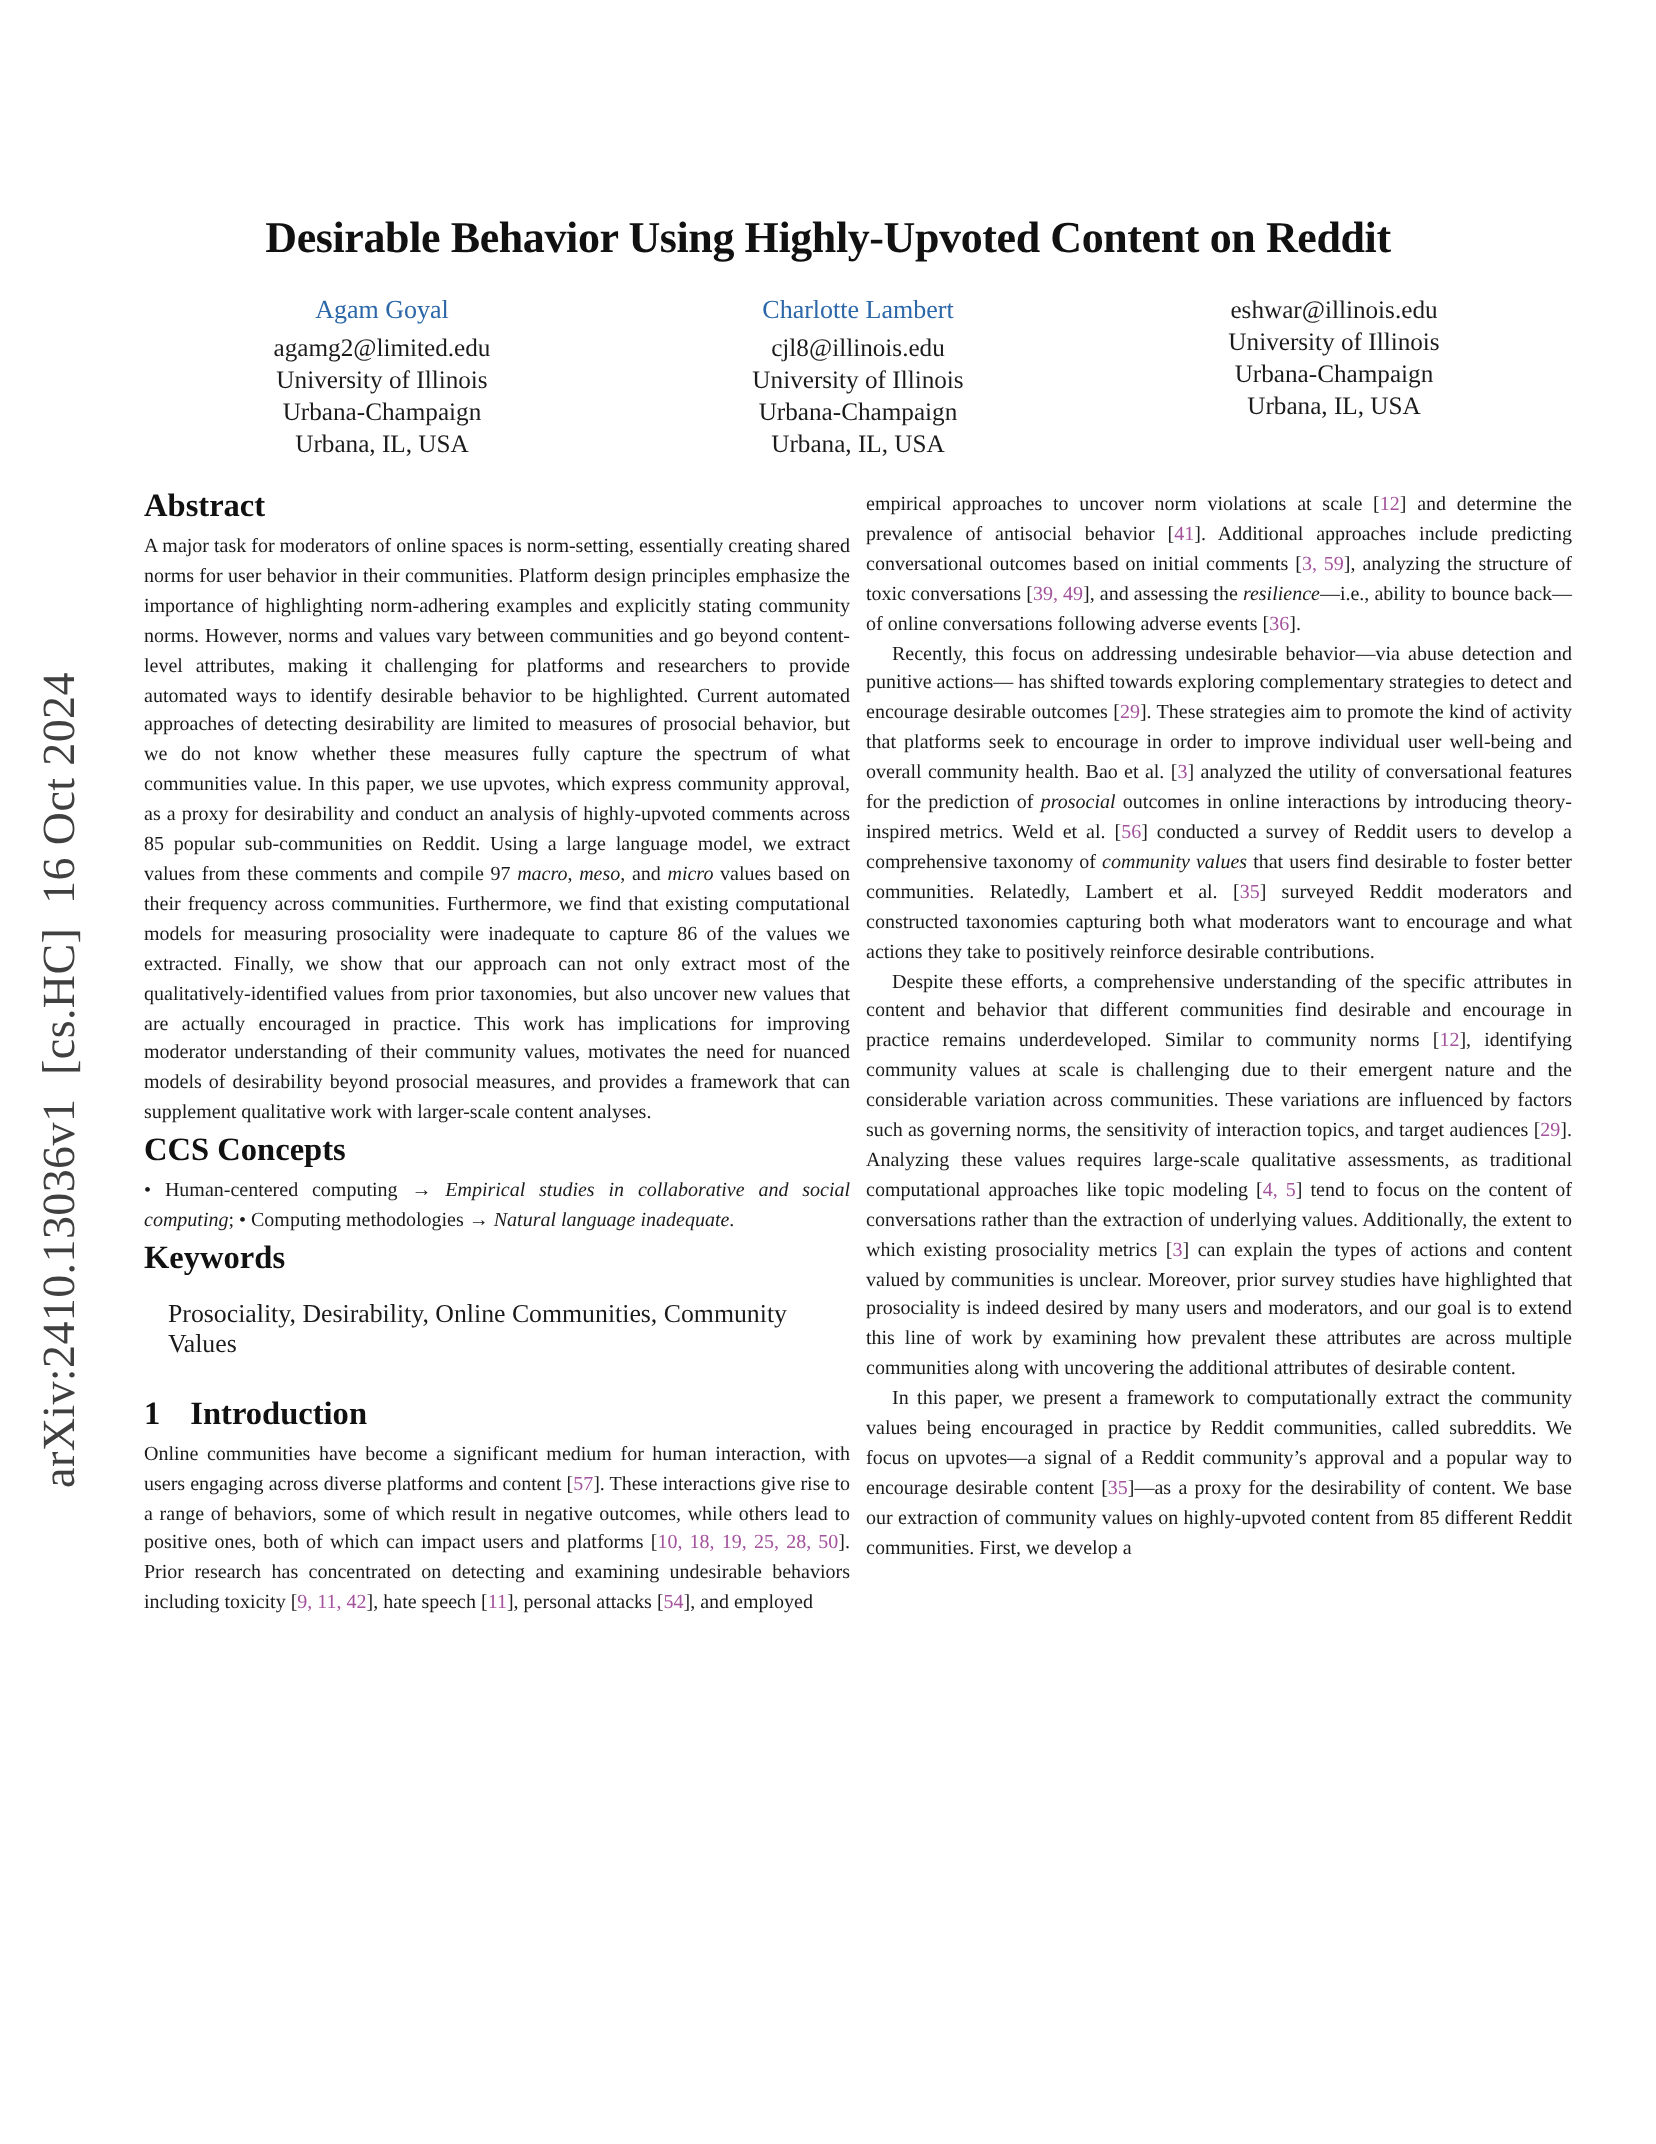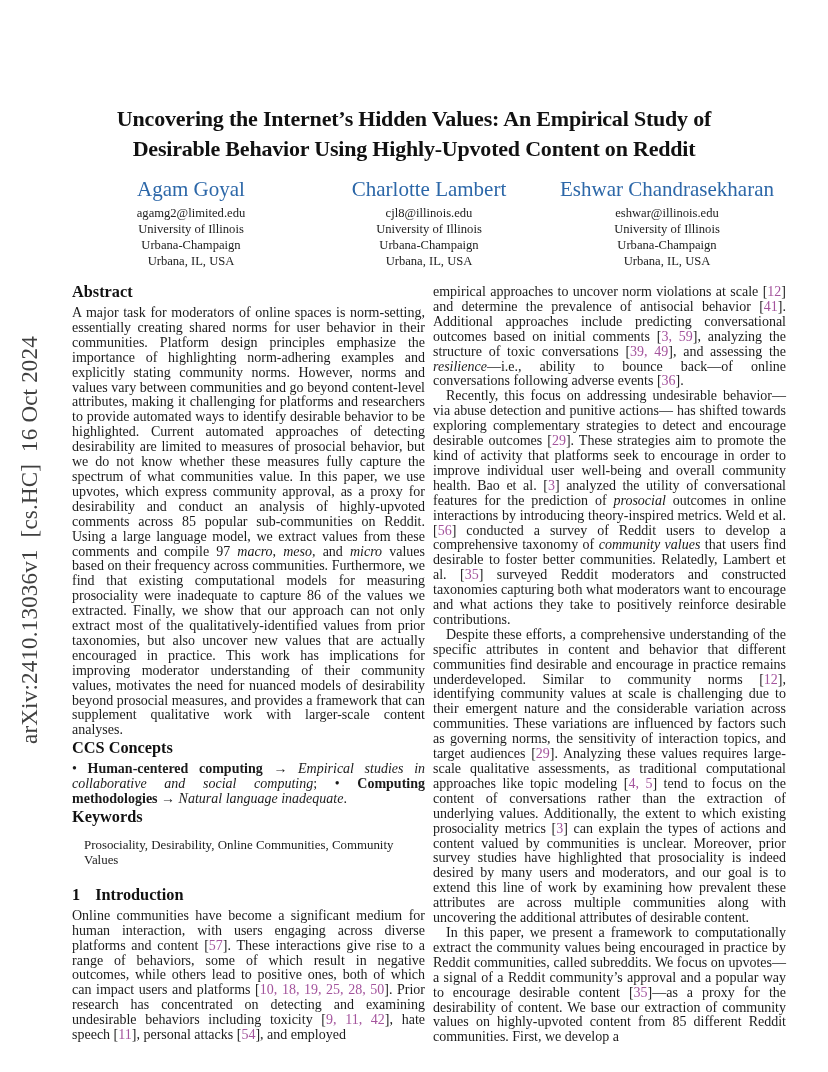--- a/index.html
+++ b/index.html
@@ -109,7 +109,6 @@
   <div class="arxiv-sidebar">arXiv:2410.13036v1  [cs.HC]  16 Oct 2024</div>
 
   <h1 class="title">
-    <div>Uncovering the Internet’s Hidden Values: An Empirical Study of</div>
     <div>Desirable Behavior Using Highly-Upvoted Content on Reddit</div>
   </h1>
 

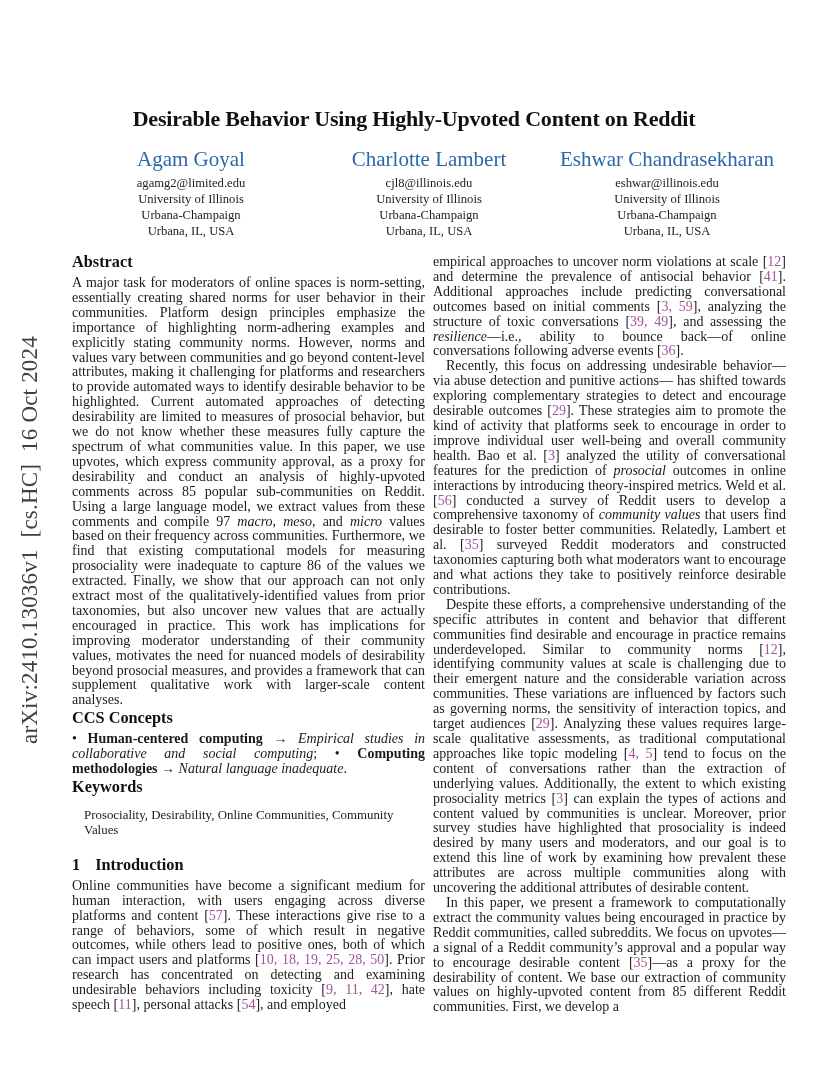--- a/index.html
+++ b/index.html
@@ -54,7 +54,7 @@
     text-align: center;
   }
   .author-name {
-    font-size: 21px;
+    font-size: 13px;
     color: #2c67a8;
     margin-bottom: 3px;
   }

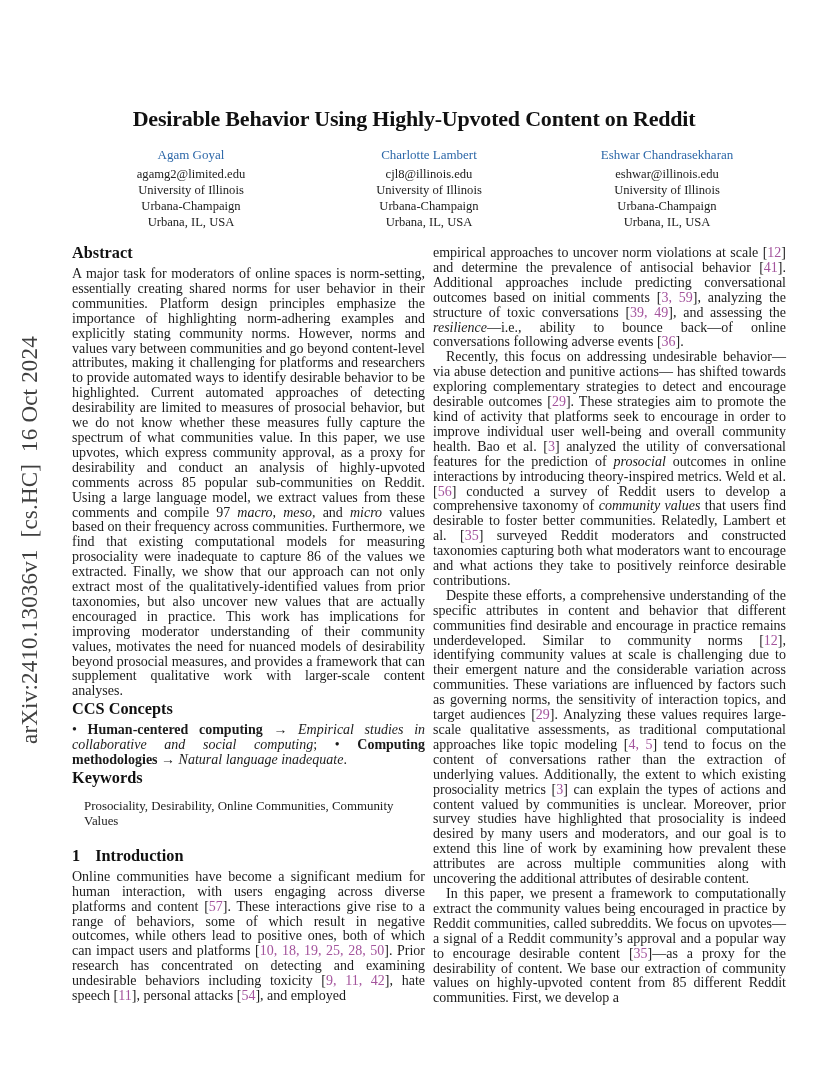--- a/index.html
+++ b/index.html
@@ -128,7 +128,6 @@
       <div class="author-line">Urbana, IL, USA</div>
     </div>
     <div class="author-block">
-      <div class="author-name">Eshwar Chandrasekharan</div>
       <div class="author-line">eshwar@illinois.edu</div>
       <div class="author-line">University of Illinois</div>
       <div class="author-line">Urbana-Champaign</div>

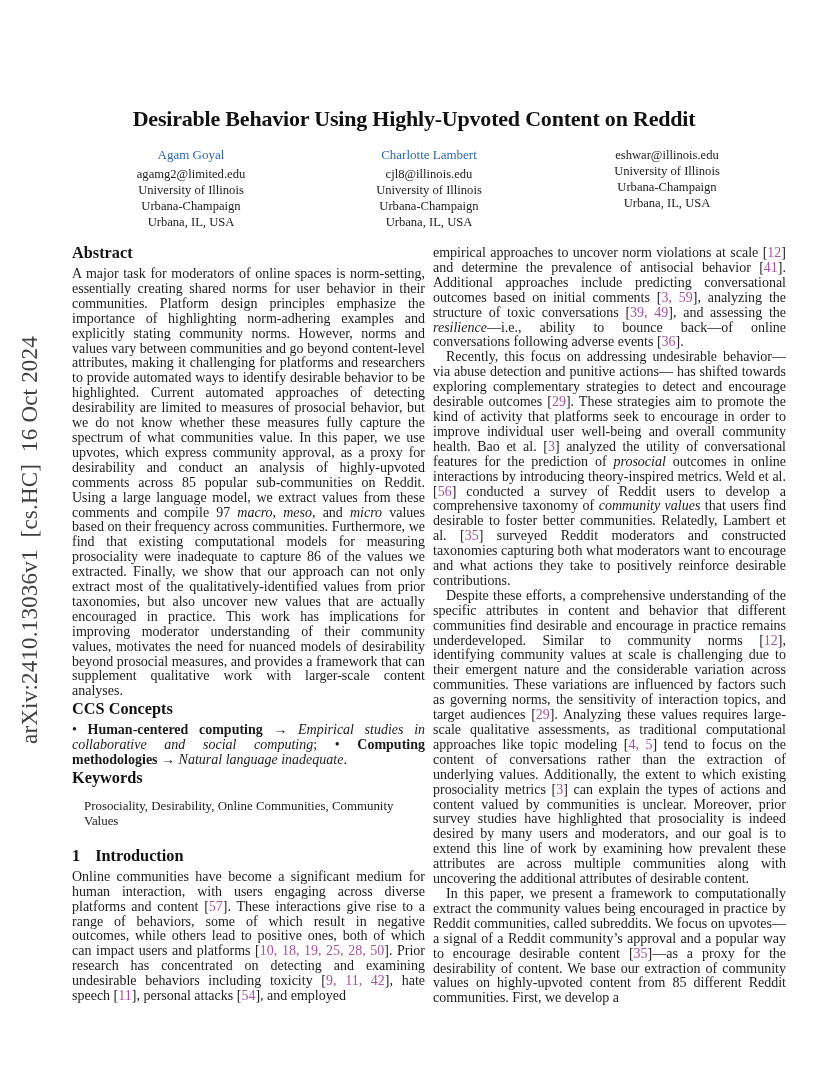--- a/index.html
+++ b/index.html
@@ -82,7 +82,7 @@
   h2.spaced-lg { margin-top: 17px; }
   .section-number { display: inline-block; margin-right: 15px; }
   p.body-par {
-    font-size: 14px;
+    font-size: 10px;
     line-height: 14.9px;
     text-align: justify;
     margin: 0;

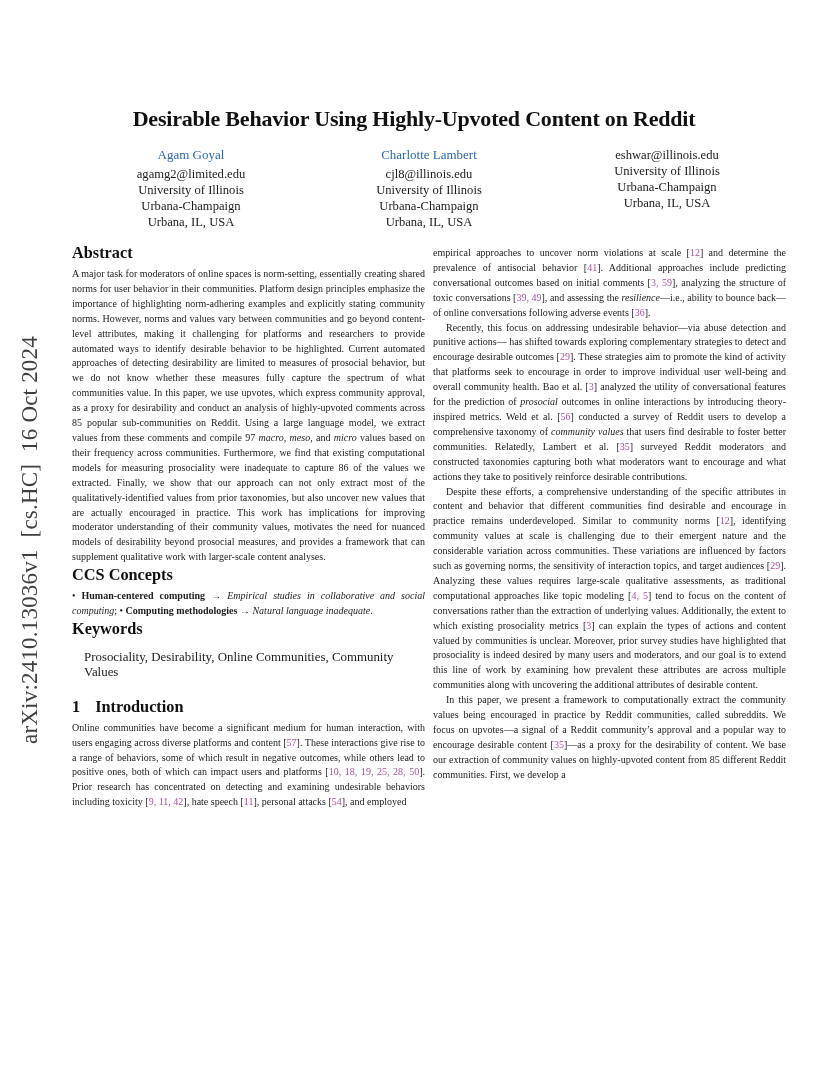--- a/index.html
+++ b/index.html
@@ -92,7 +92,7 @@
   p.indent { text-indent: 13px; }
   p.par-gap { margin-top: 0; }
   .seg-i { font-style: italic; }
-  .seg-b { font-weight: bold; }
+  .seg-b { font-weight: normal; }
   .seg-cite { color: #a3539c; }
   .keywords-line {
     font-size: 12.9px;

